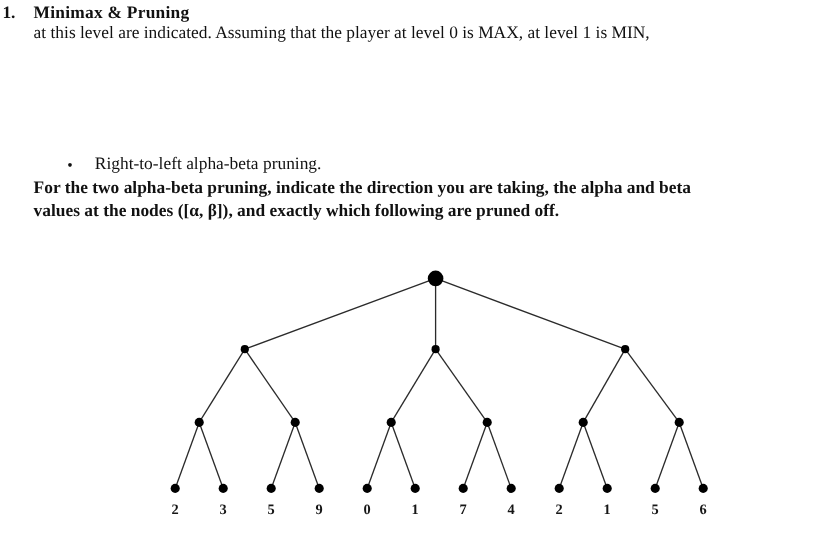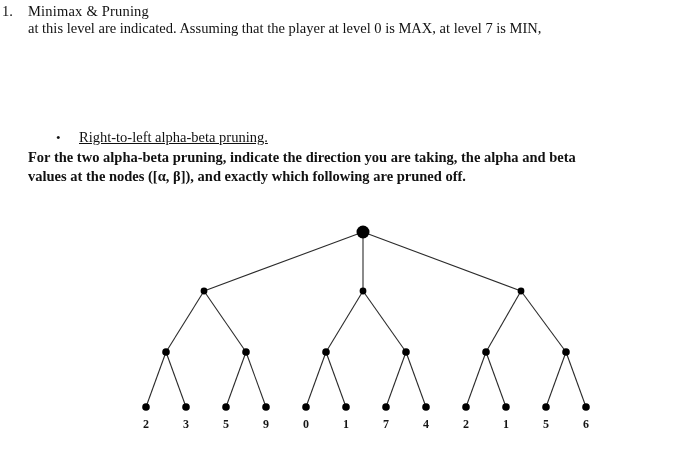--- a/index.html
+++ b/index.html
@@ -31,7 +31,7 @@
     top: 2px;
     width: 640px;
     font-size: 14.5px;
-    font-weight: normal;
+    font-weight: bold;
     line-height: 18px;
     white-space: nowrap;
   }

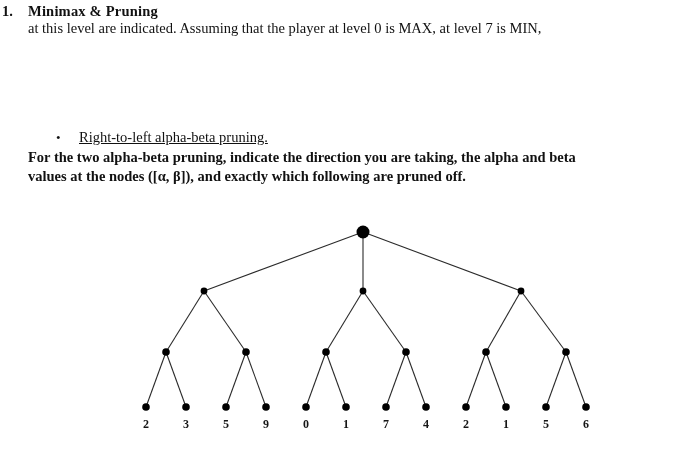--- a/index.html
+++ b/index.html
@@ -119,7 +119,7 @@
   </div>
 
   <div class="para para-intro">
-    <span class="para-line">at this level are indicated. Assuming that the player at level 0 is MAX, at level 7 is MIN,</span>
+    <span class="para-line">at this level are indicated. Assuming that the player at level 0 is MAX, at level 1 is MIN,</span>
   </div>
 
   <div class="bullet-row">

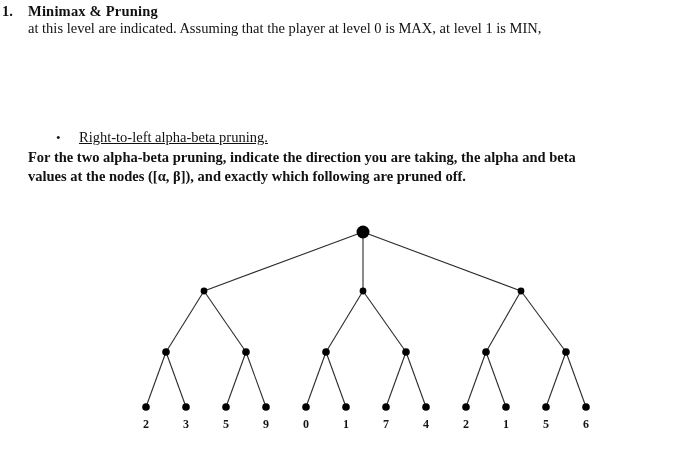--- a/index.html
+++ b/index.html
@@ -74,7 +74,7 @@
     line-height: 19.4px;
     vertical-align: top;
   }
-  .bullet-text { display: inline; text-decoration: underline; }
+  .bullet-text { display: inline; }
 
   
   .figure {

